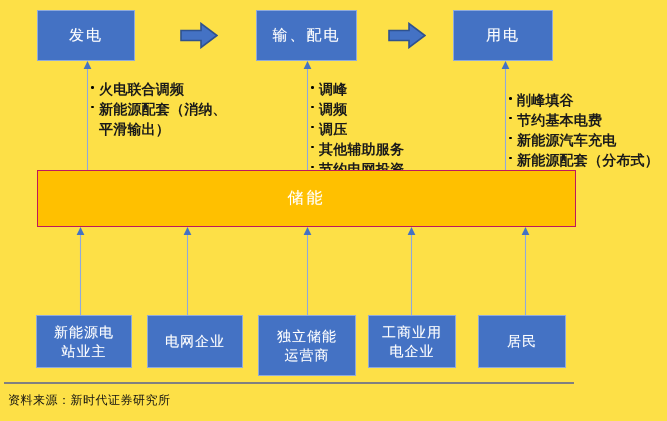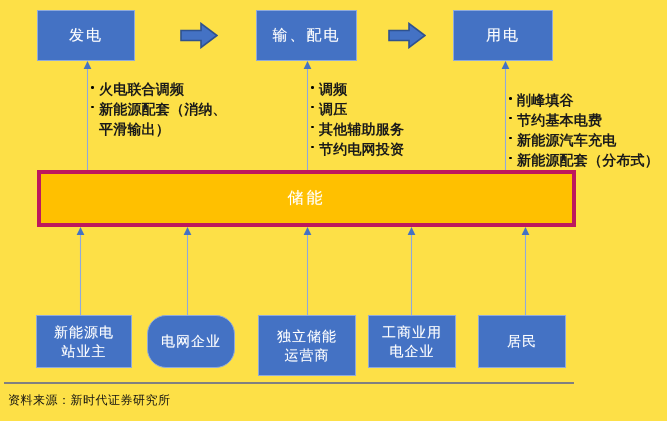--- a/index.html
+++ b/index.html
@@ -168,6 +168,7 @@
   </div>
 
   <div class="bullet-list" style="left:310px; top:80px; width:150px;">
+    <div class="li">调峰</div>
     <div class="li">调频</div>
     <div class="li">调压</div>
     <div class="li">其他辅助服务</div>

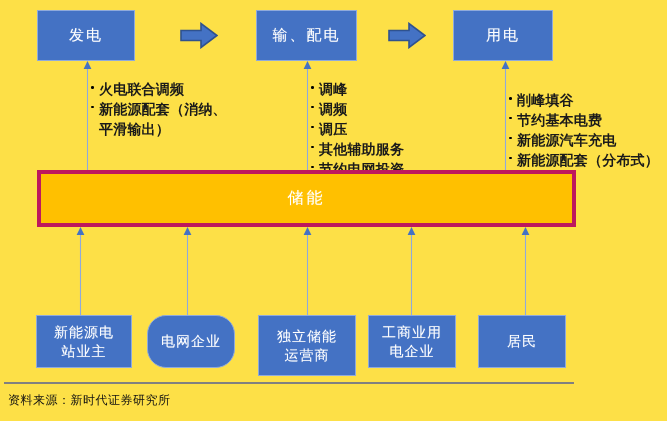--- a/index.html
+++ b/index.html
@@ -56,7 +56,7 @@
     width: 539px;
     height: 57px;
     background: #FFC000;
-    border: 4px solid #be185d;
+    border: 1px solid #be185d;
     box-sizing: border-box;
     display: flex;
     align-items: center;

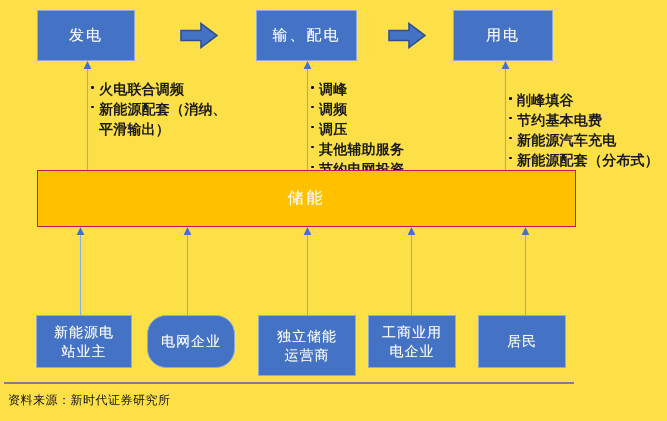--- a/index.html
+++ b/index.html
@@ -222,7 +222,7 @@
   <div class="node-box bottom" style="left:36px;  top:315px; width:96px; height:53px; white-space:pre-line;">新能源电
 站业主</div>
 
-  <div class="node-box bottom" style="left:147px; top:315px; width:88px; height:53px; white-space:pre-line;border-radius:19px;">电网企业</div>
+  <div class="node-box bottom" style="left:147px; top:315px; width:96px; height:53px; white-space:pre-line;">电网企业</div>
 
   <div class="node-box bottom" style="left:258px; top:315px; width:98px; height:61px; white-space:pre-line;">独立储能
 运营商</div>

